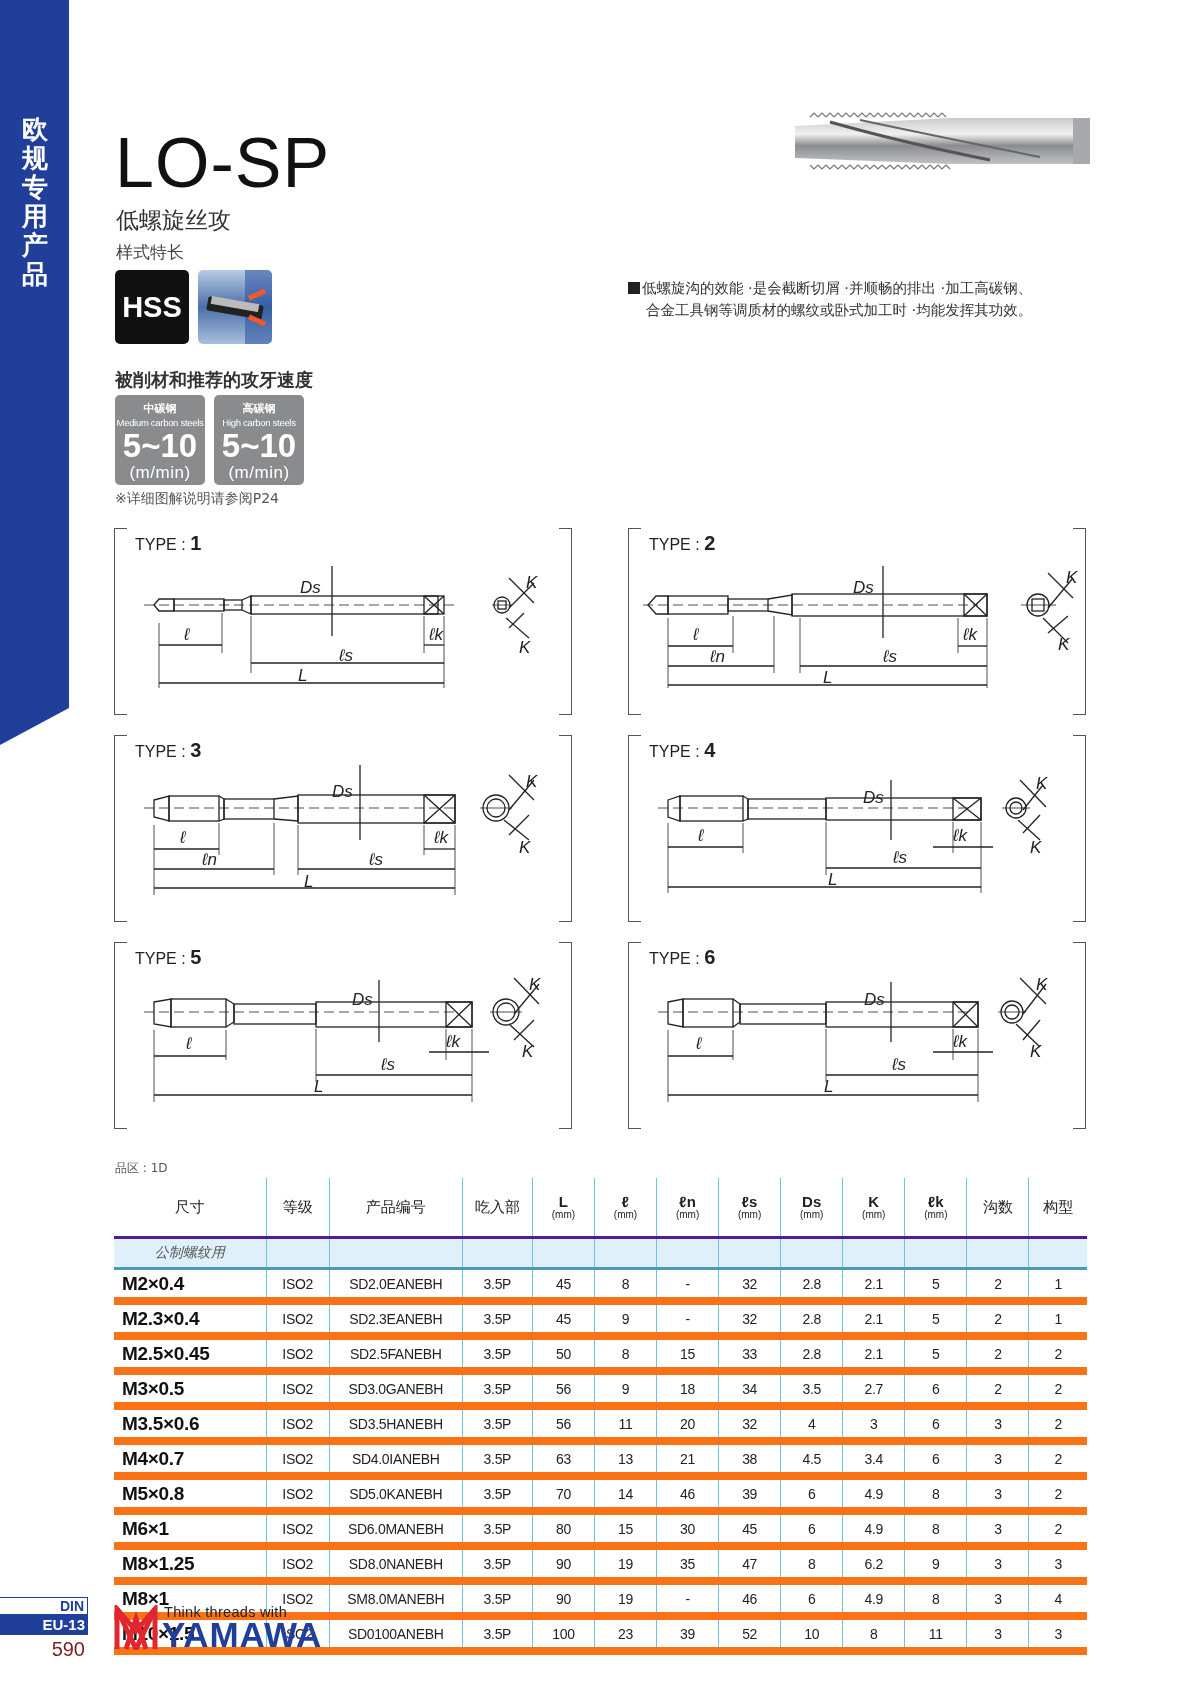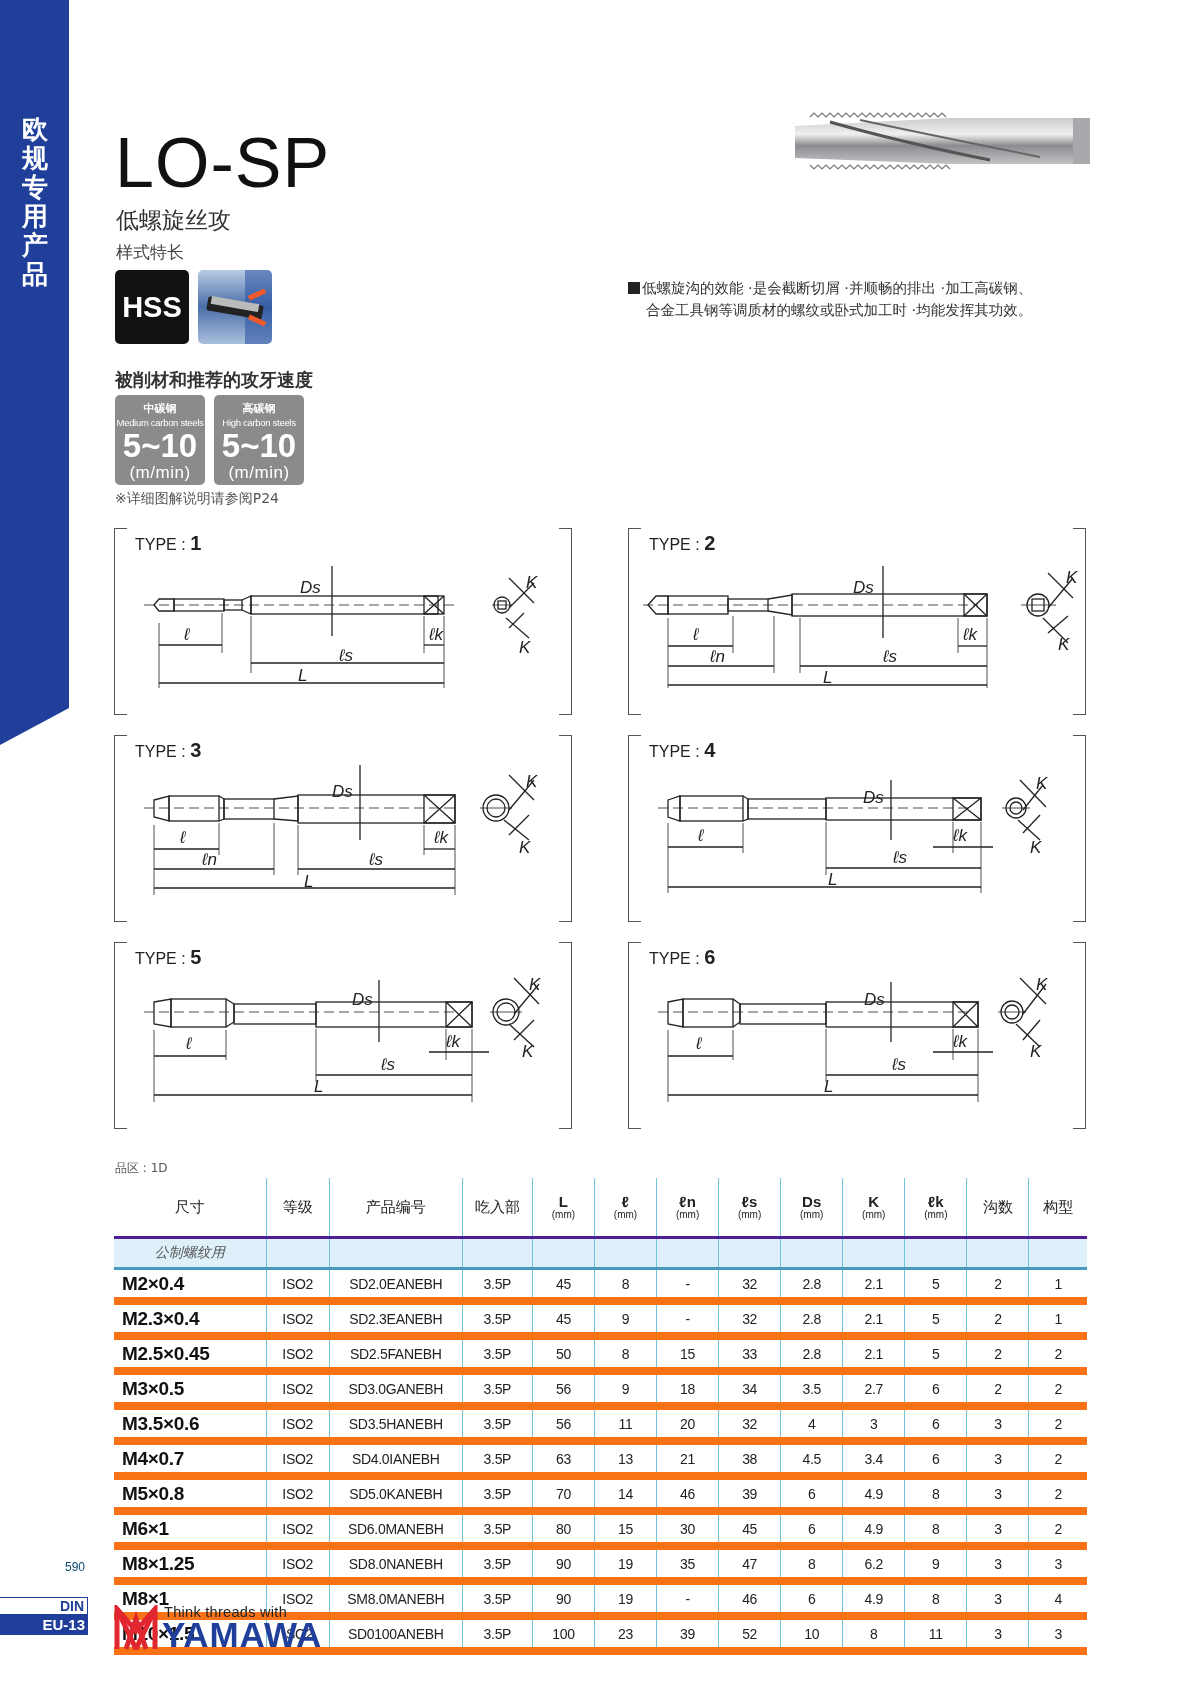--- a/index.html
+++ b/index.html
@@ -84,7 +84,7 @@
                 box-sizing:border-box; text-align:right; padding-right:3px; font-size:14px; font-weight:bold; color:#1f3f9a; line-height:17px; }
   .footer-eu { position:absolute; left:0; top:1615px; width:88px; height:20px; background:#1f3f9a; color:#fff; text-align:right;
                padding-right:3px; box-sizing:border-box; font-size:15px; font-weight:bold; line-height:20px; }
-  .footer-page { position:absolute; left:0; top:1560px; width:85px; text-align:right; font-size:12px; color:#0c4a6e; }
+  .footer-page { position:absolute; left:0; top:1638px; width:85px; text-align:right; font-size:20px; color:#7f1d1d; }
   .logo-mark { position:absolute; left:114px; top:1605px; width:45px; height:45px; }
   .logo-tag { position:absolute; left:164px; top:1604px; font-size:14.5px; color:#222; letter-spacing:0.3px; }
   .logo-name { position:absolute; left:162px; top:1617px; font-size:35px; font-weight:bold; color:#1f3f9a; letter-spacing:1px; line-height:36px; }

